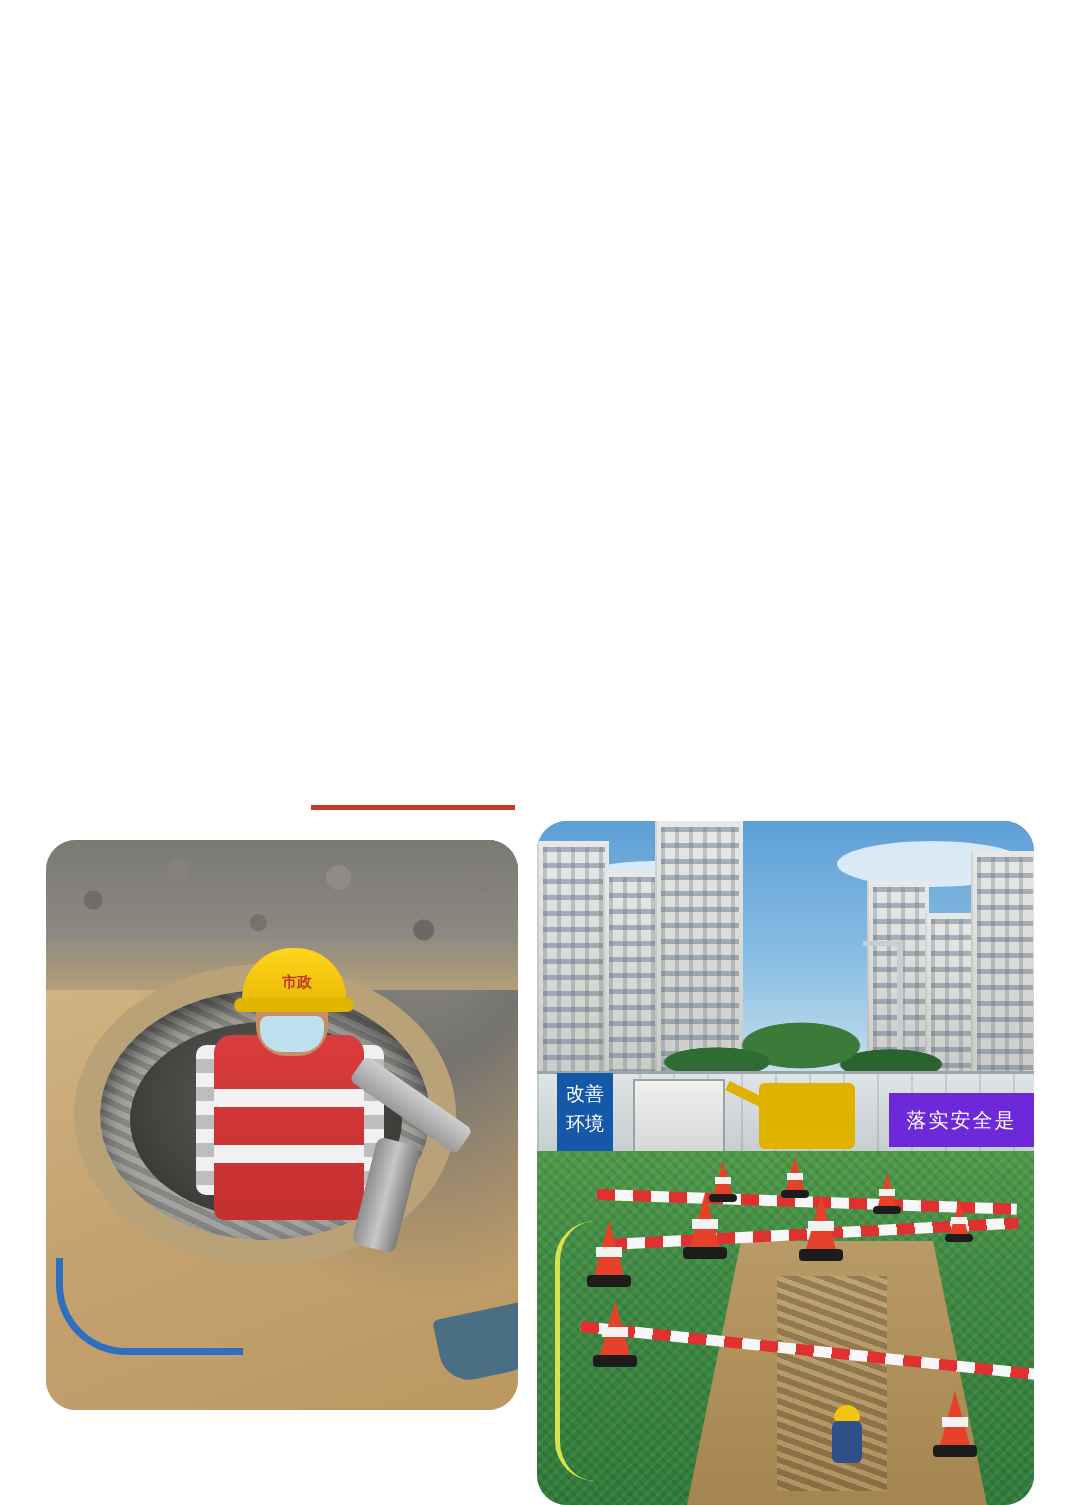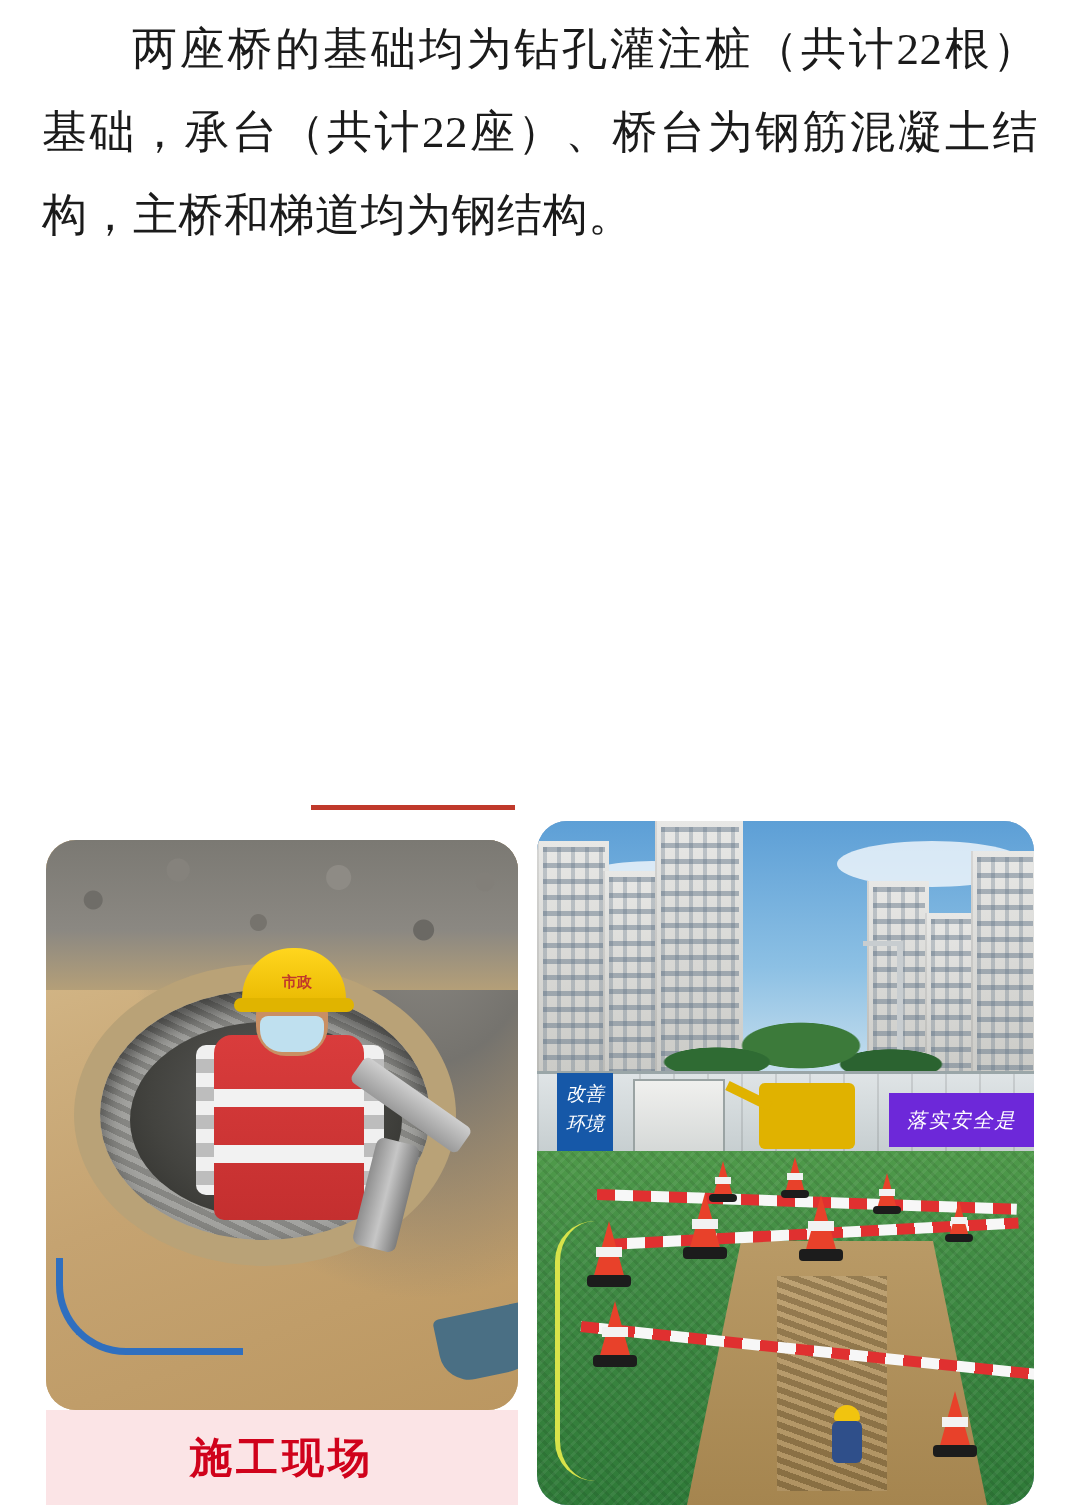--- a/index.html
+++ b/index.html
@@ -380,7 +380,6 @@
 <body>
 
 <div class="article">
-  <p class="para">两座桥的基础均为钻孔灌注桩（共计22根）基础，承台（共计22座）、桥台为钢筋混凝土结构，主桥和梯道均为钢结构。</p>
 </div>
 
 <div class="figure-zone">

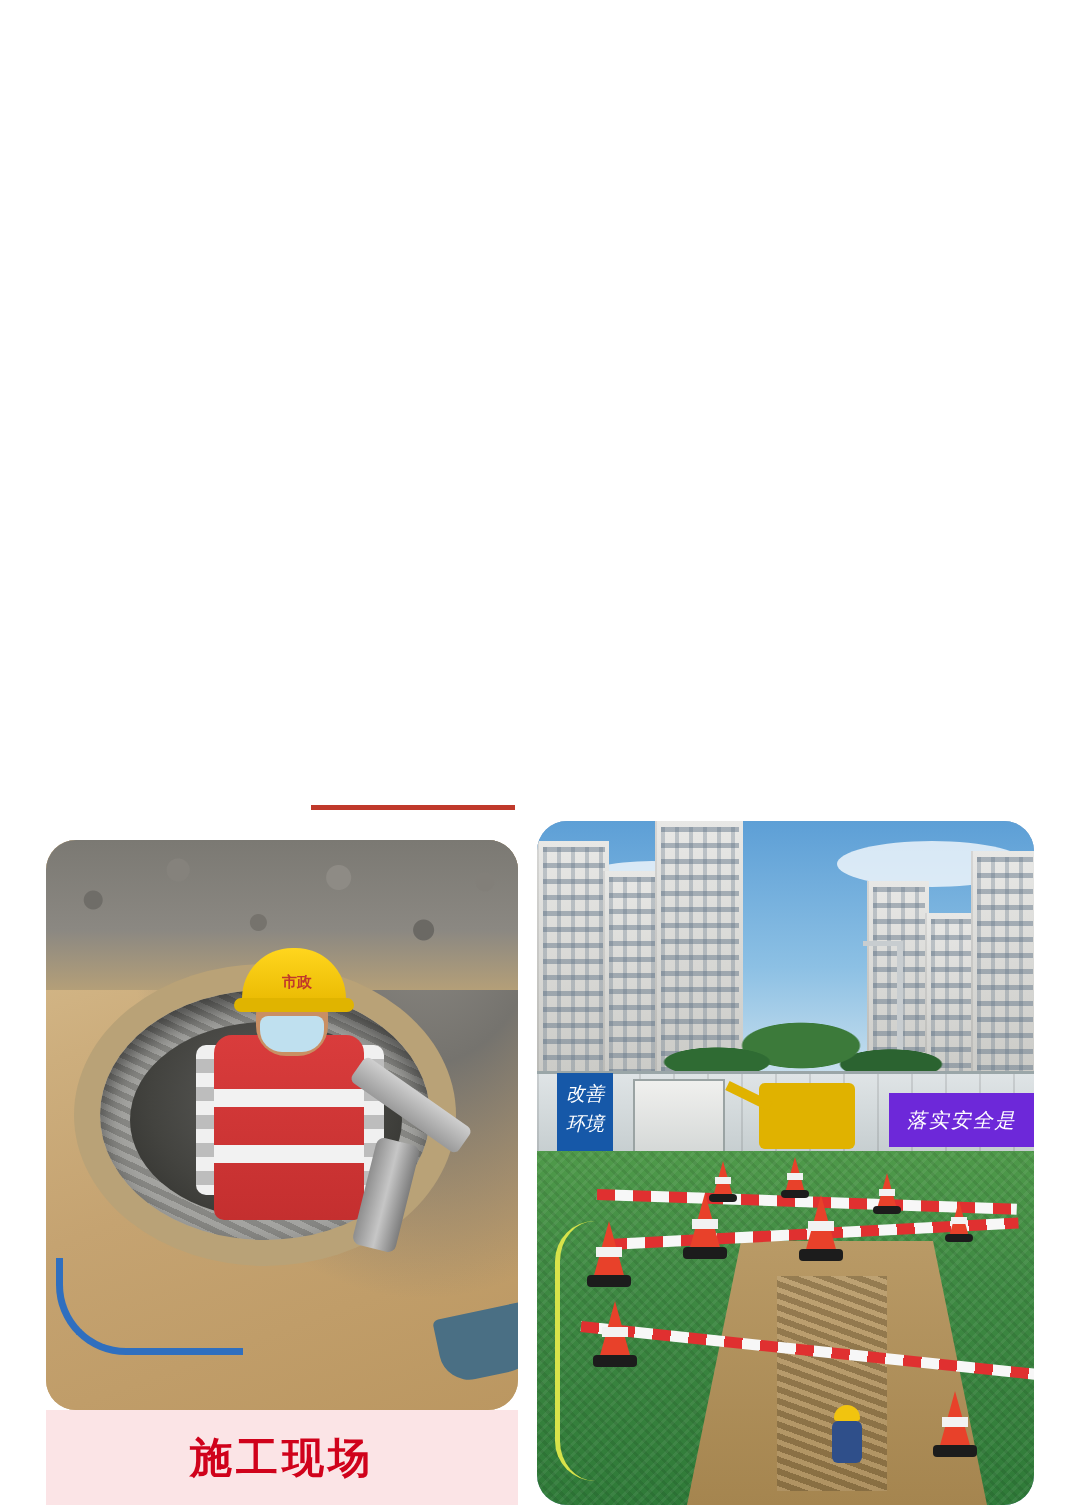--- a/index.html
+++ b/index.html
@@ -69,7 +69,6 @@
     width: 497px;
     height: 684px;
     background: #7fa0c4;
-    font-style: italic;
   }
 
   .caption-bar {

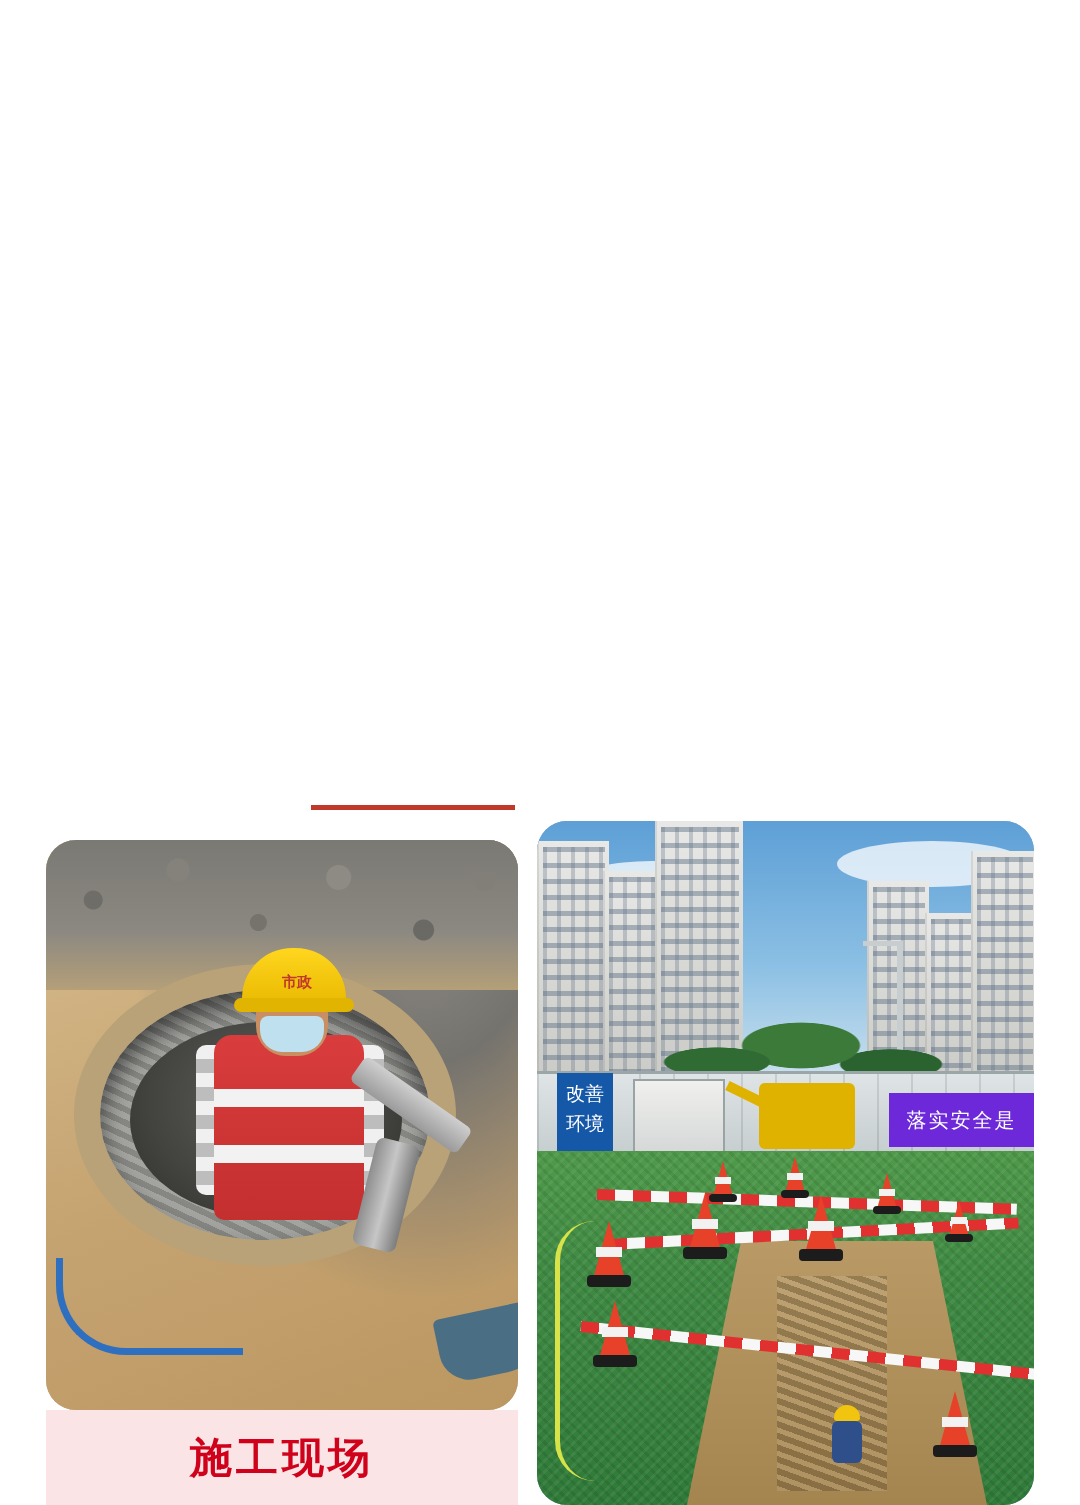--- a/index.html
+++ b/index.html
@@ -485,9 +485,6 @@
     </div>
   </div>
 
-  <div class="caption-bar">
-    <span class="caption-text">施工现场</span>
-  </div>
 </div>
 
 </body></html>

